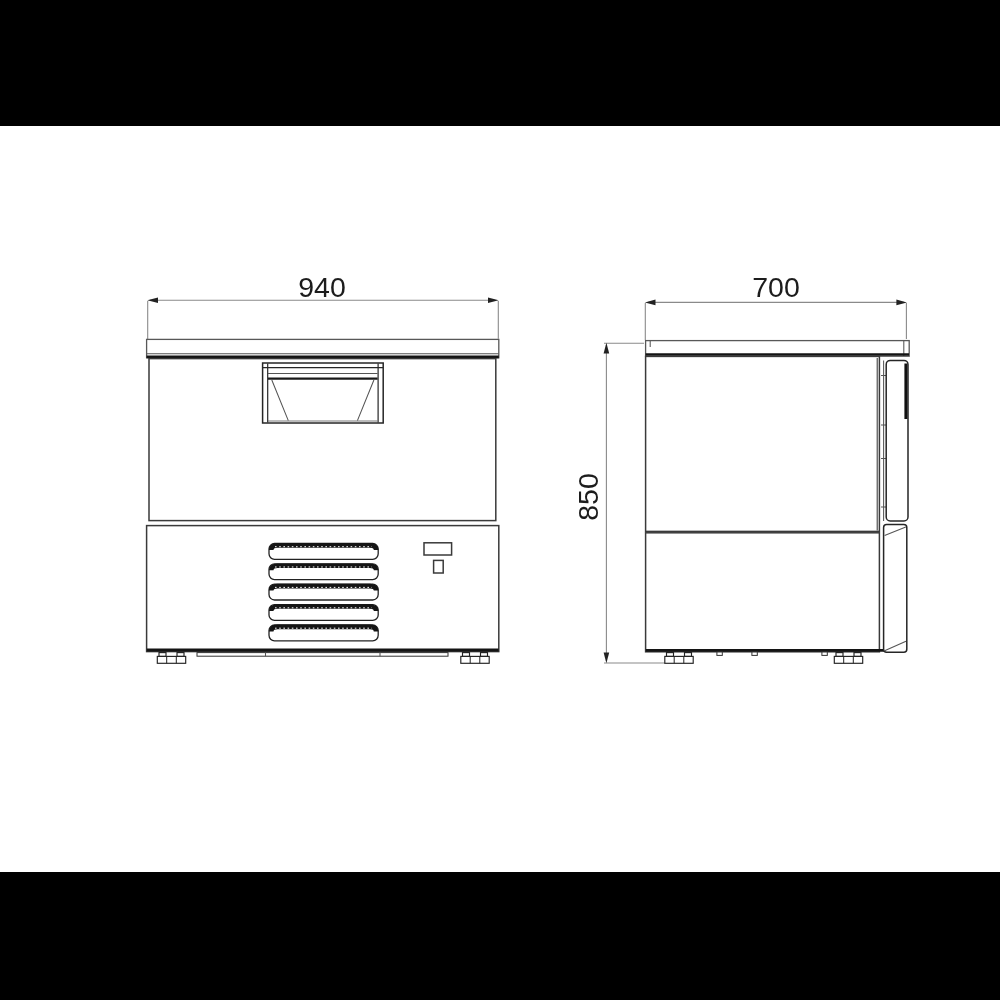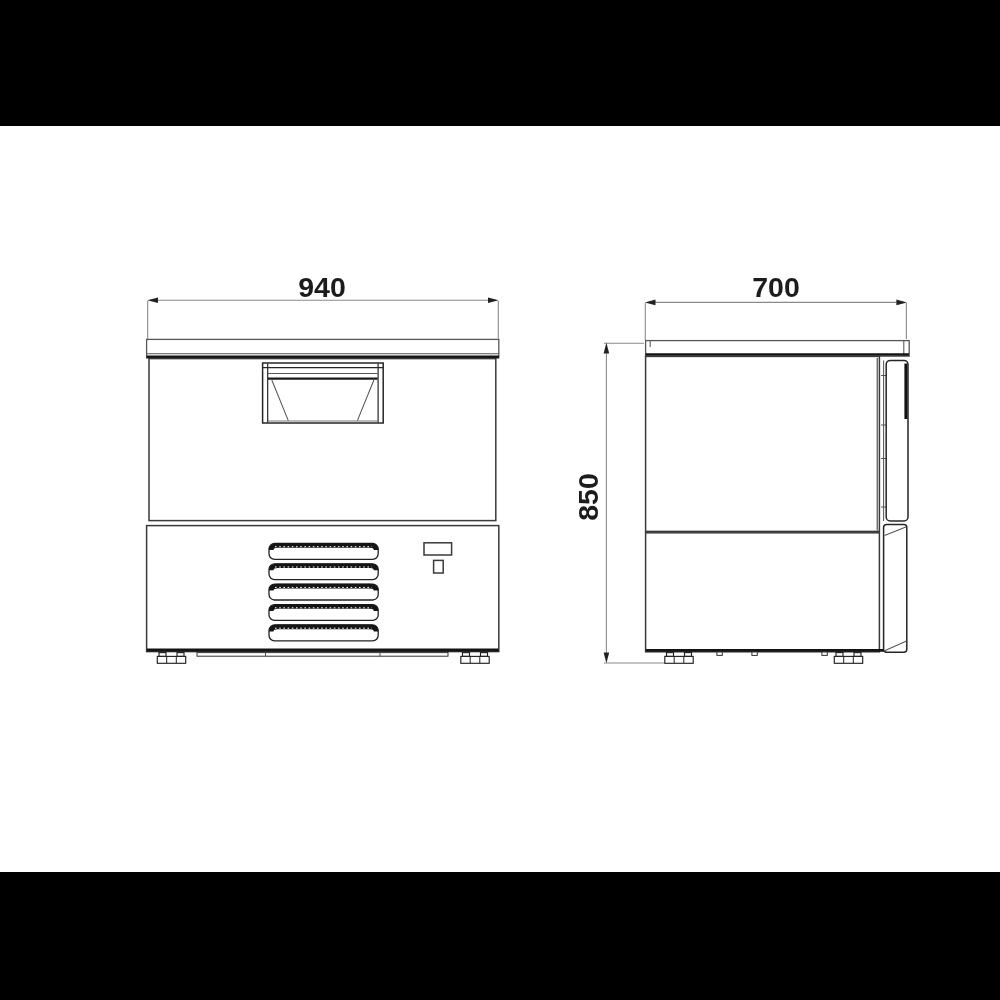--- a/index.html
+++ b/index.html
@@ -5,7 +5,7 @@
   html,body{margin:0;padding:0;}
   body{width:1000px;height:1000px;background:#000;overflow:hidden;
        font-family:"Liberation Sans",sans-serif;}
-  .stage{position:relative;width:1000px;height:1000px;font-weight:bold;}
+  .stage{position:relative;width:1000px;height:1000px;}
   .band{position:absolute;left:0;width:1000px;background:#000;}
   .band-top{top:0;height:126px;}
   .band-bottom{top:872px;height:128px;}

